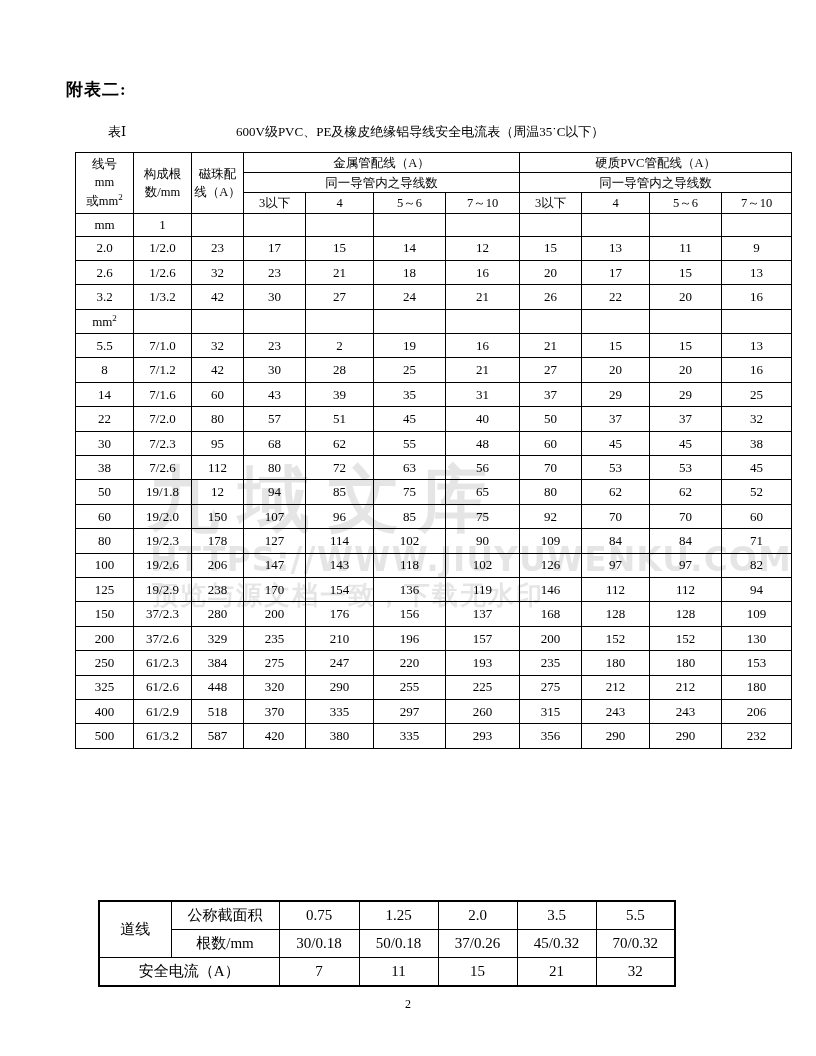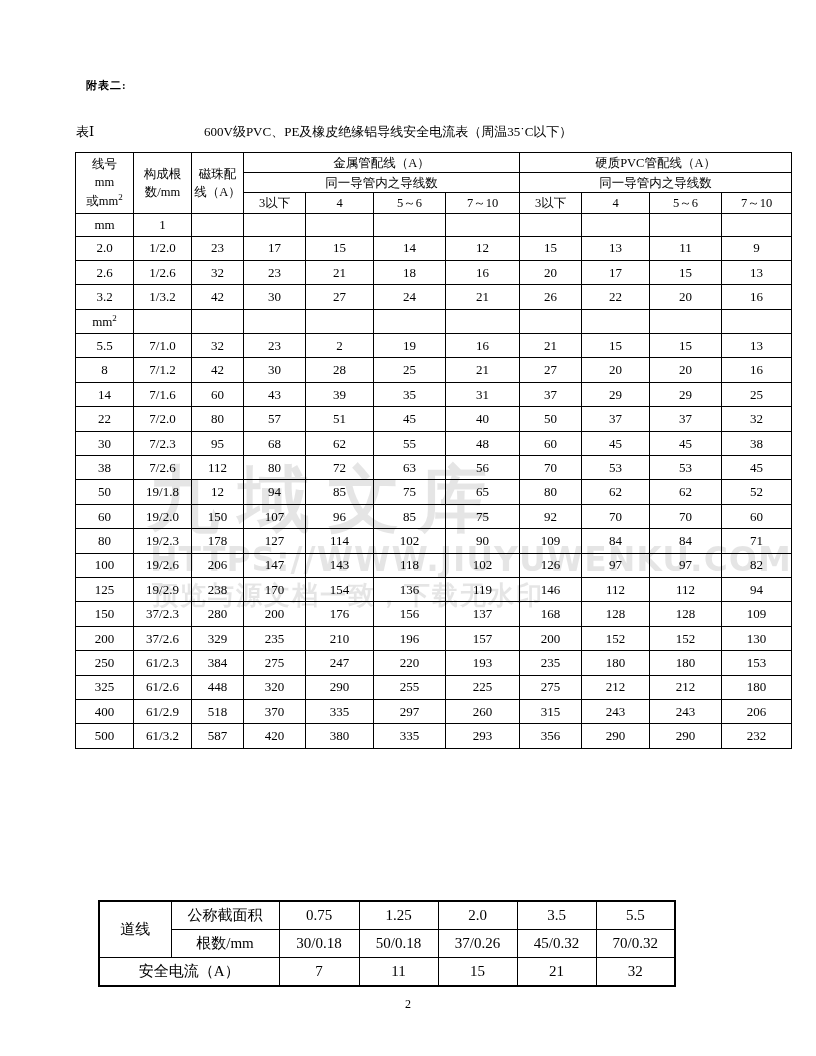--- a/index.html
+++ b/index.html
@@ -74,10 +74,9 @@
     position: absolute;
     left: 66px;
     top: 78px;
-    font-size: 11px;
+    font-size: 17px;
     font-weight: bold;
     letter-spacing: 1px;
-    margin-left: 20px;
   }
 
   .table1-caption {

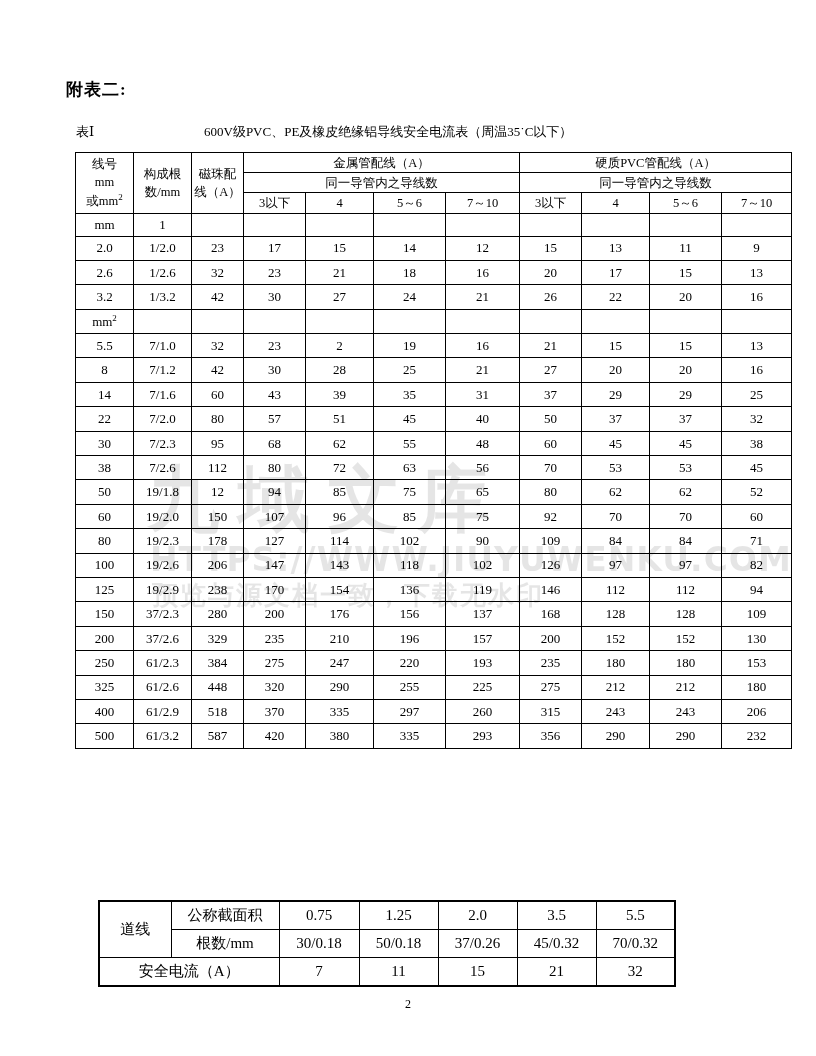--- a/index.html
+++ b/index.html
@@ -90,6 +90,7 @@
   .table1-caption .t-label {
     display: inline-block;
     width: 128px;
+    margin-left: 32px;
   }
 
   .table2-caption {

